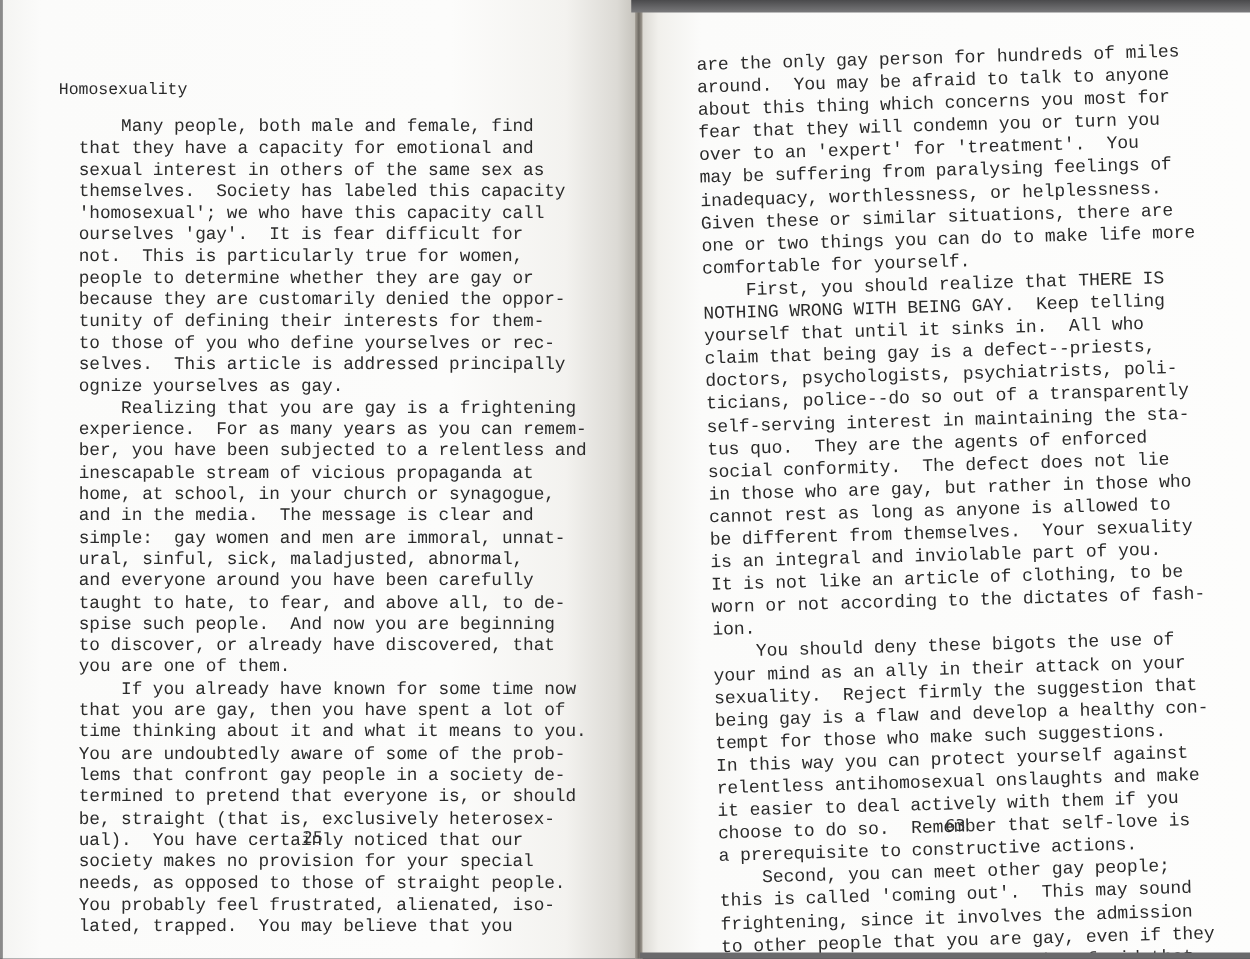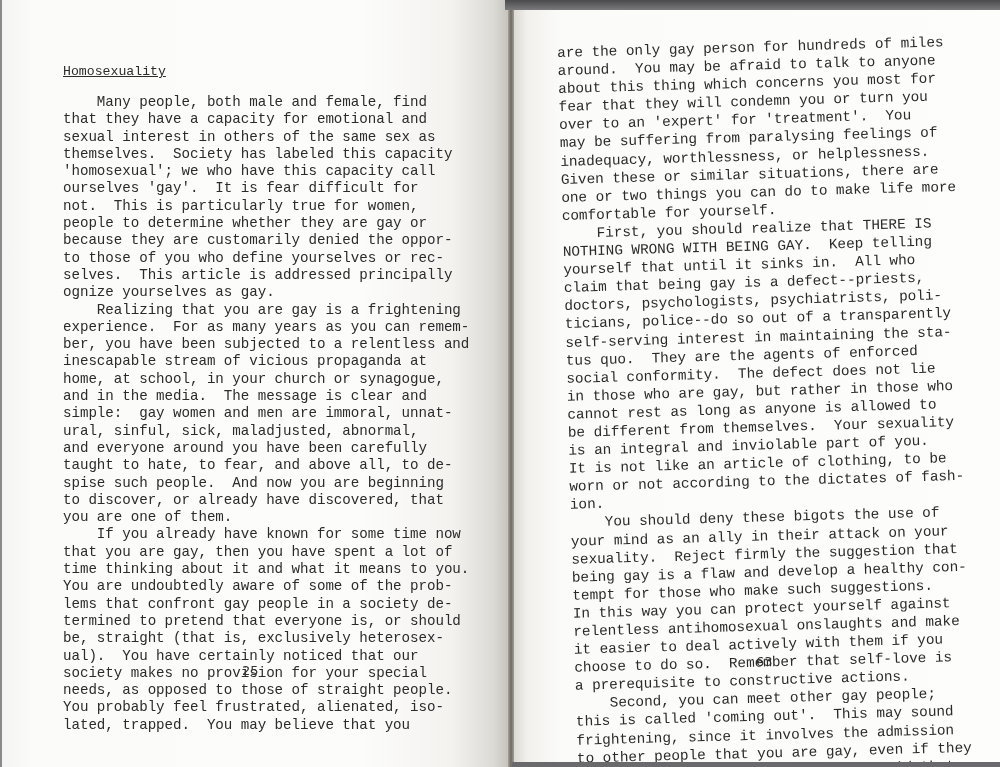--- a/index.html
+++ b/index.html
@@ -37,8 +37,8 @@
     background:#6a6a6c;
   }
   .heading {
-    position:absolute; left:61px; top:64px;
-    font-size:13.2px; text-decoration:underline; letter-spacing:0;
+    position:absolute; left:45px; top:64px;
+    font-size:13.2px; letter-spacing:0;
     white-space:pre;
   }
   .lines { position:absolute; }

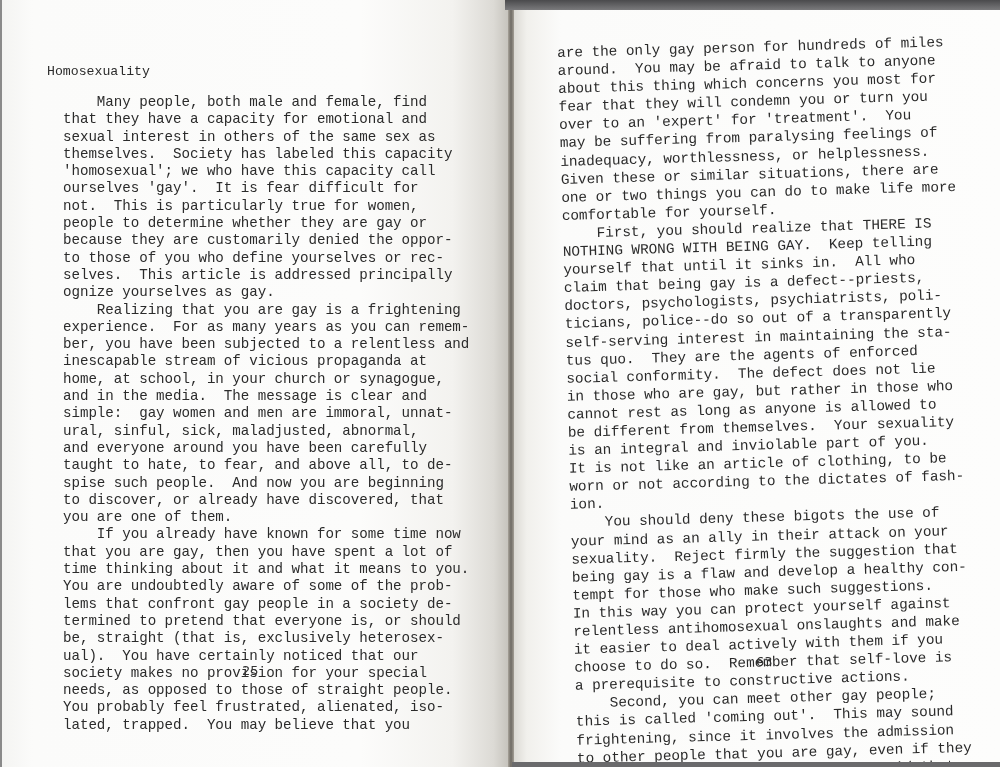--- a/index.html
+++ b/index.html
@@ -72,6 +72,7 @@
         <span class="line">not.  This is particularly true for women,</span>
         <span class="line">people to determine whether they are gay or</span>
         <span class="line">because they are customarily denied the oppor-</span>
+        <span class="line">tunity of defining their interests for them-</span>
         <span class="line">to those of you who define yourselves or rec-</span>
         <span class="line">selves.  This article is addressed principally</span>
         <span class="line">ognize yourselves as gay.</span>

